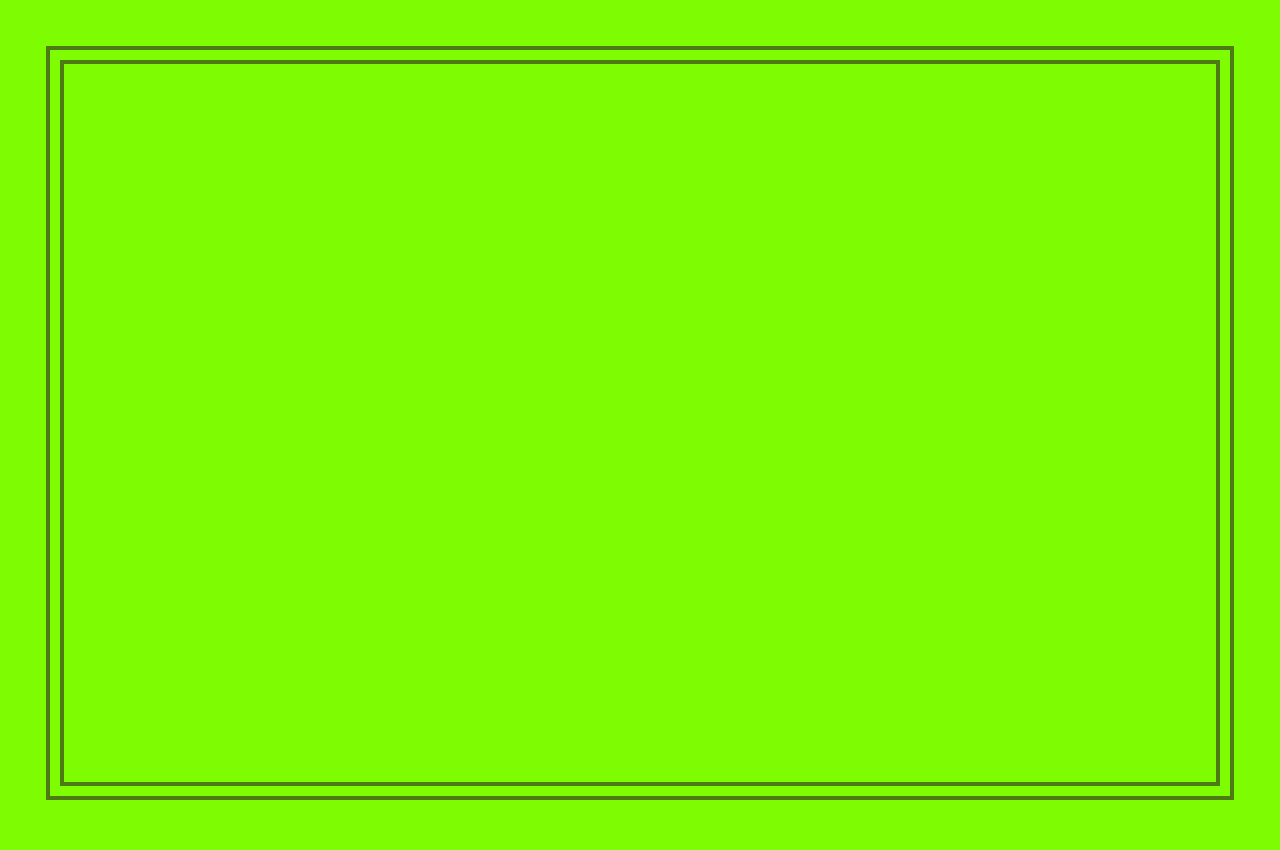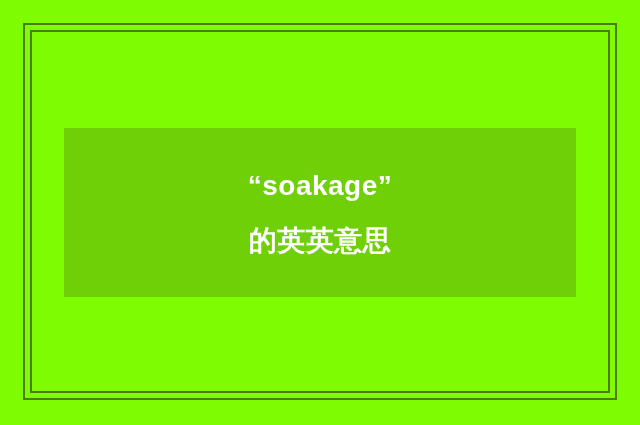--- a/index.html
+++ b/index.html
@@ -84,9 +84,6 @@
   <div class="frame-outer"></div>
   <div class="frame-inner"></div>
 
-  <div class="panel">
-    <div class="panel-title">“soakage” 的英英意思</div>
-  </div>
 
 </div>
 

